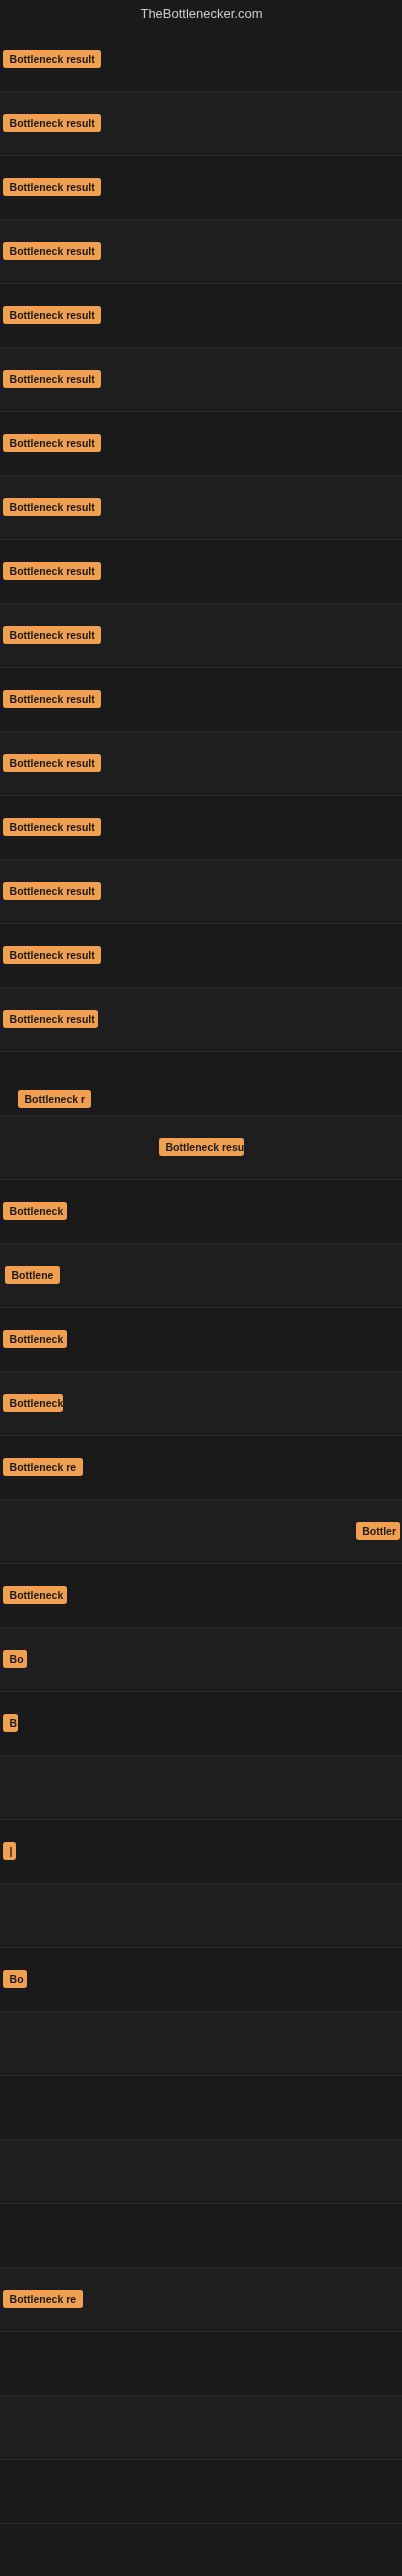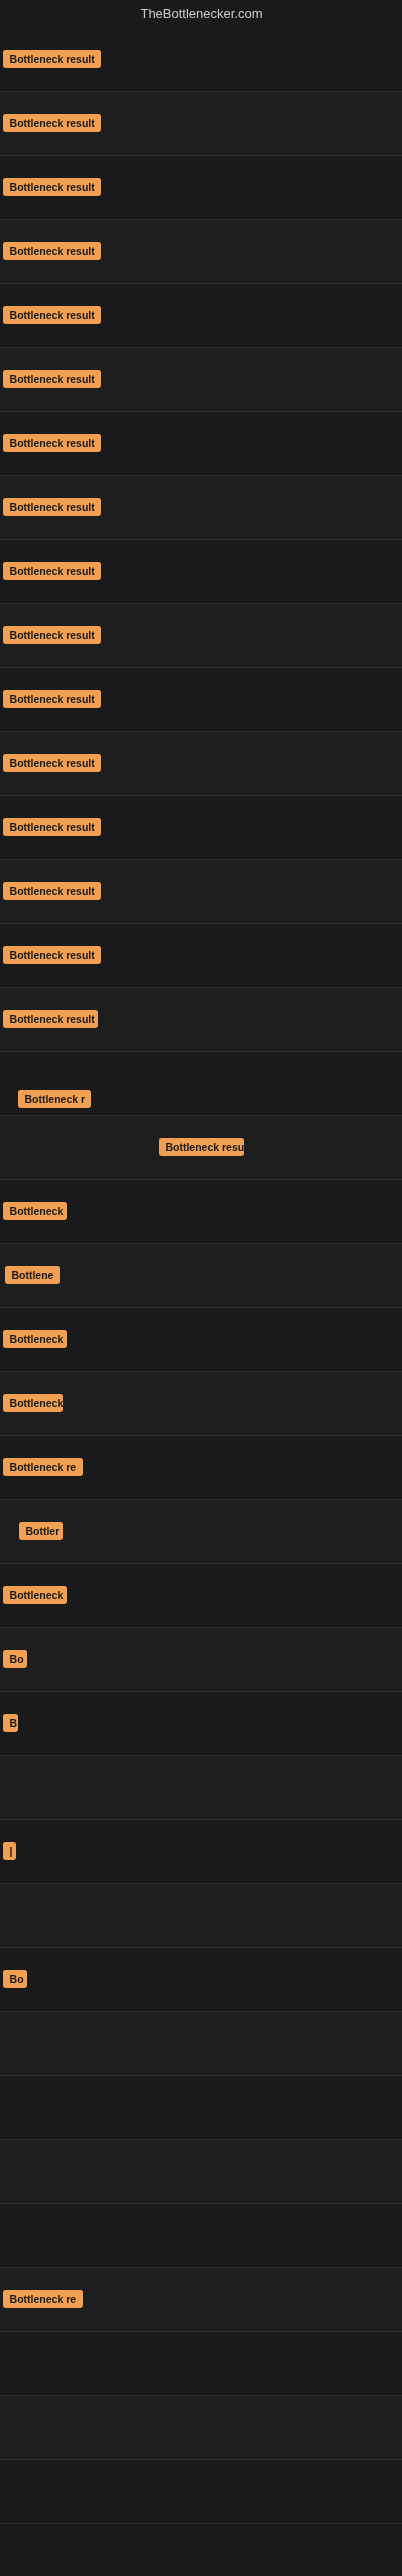--- a/index.html
+++ b/index.html
@@ -126,7 +126,7 @@
     <div class="result-row" style="min-height: 64px; display: flex; align-items: center; padding-left: 3.2px;">
       <span class="bottleneck-badge" style="max-width: 81px; overflow: hidden;">Bottleneck re</span>
     </div>
-    <div class="result-row" style="min-height: 64px; display: flex; align-items: center; padding-left: 19px;">
+    <div class="result-row" style="min-height: 64px; display: flex; align-items: center; padding-left: 19px; justify-content: flex-end;">
       <span class="bottleneck-badge" style="max-width: 44px; overflow: hidden;">Bottler</span>
     </div>
     <div class="result-row" style="min-height: 64px; display: flex; align-items: center; padding-left: 3.2px;">

